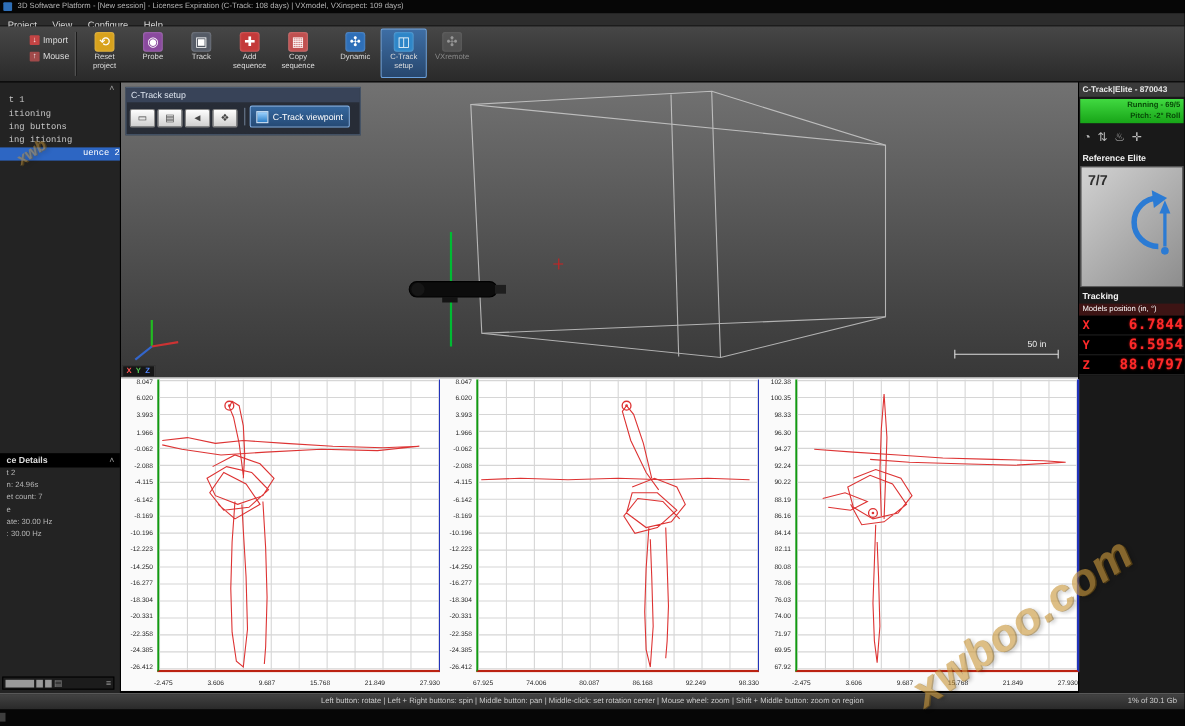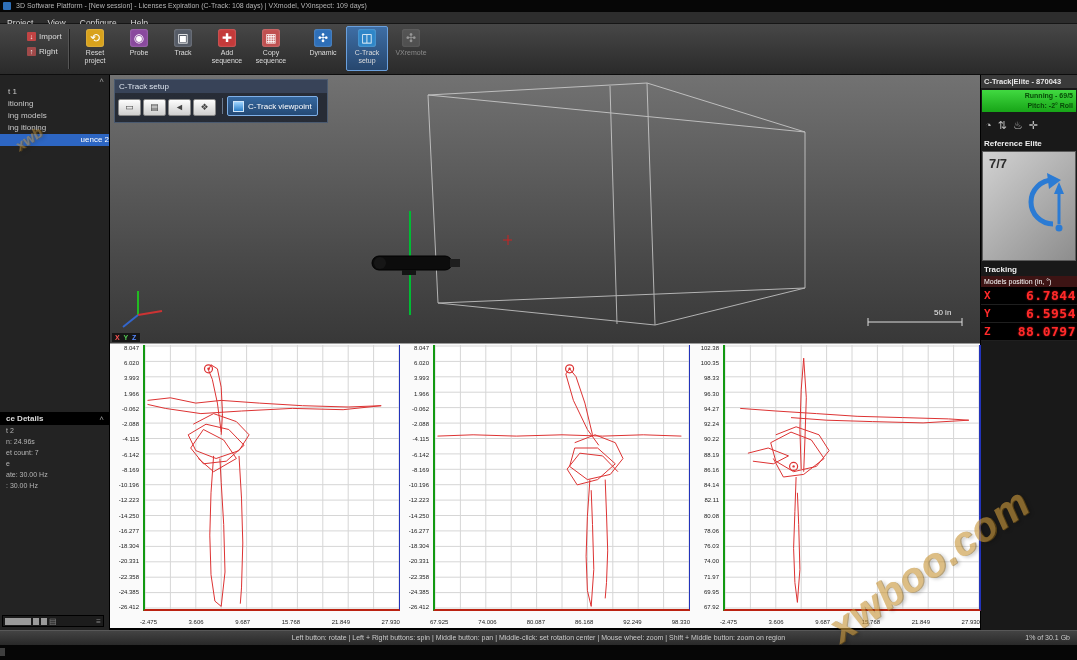--- a/index.html
+++ b/index.html
@@ -126,7 +126,7 @@
       </div>
       <div class="tb-small-btn">
         <span class="sm-ico" style="background:#a04a4a">↑</span>
-        <span>Right</span>
+        <span>Mouse</span>
       </div>
     </div>
     <div class="tsep" style="left:68px"></div>

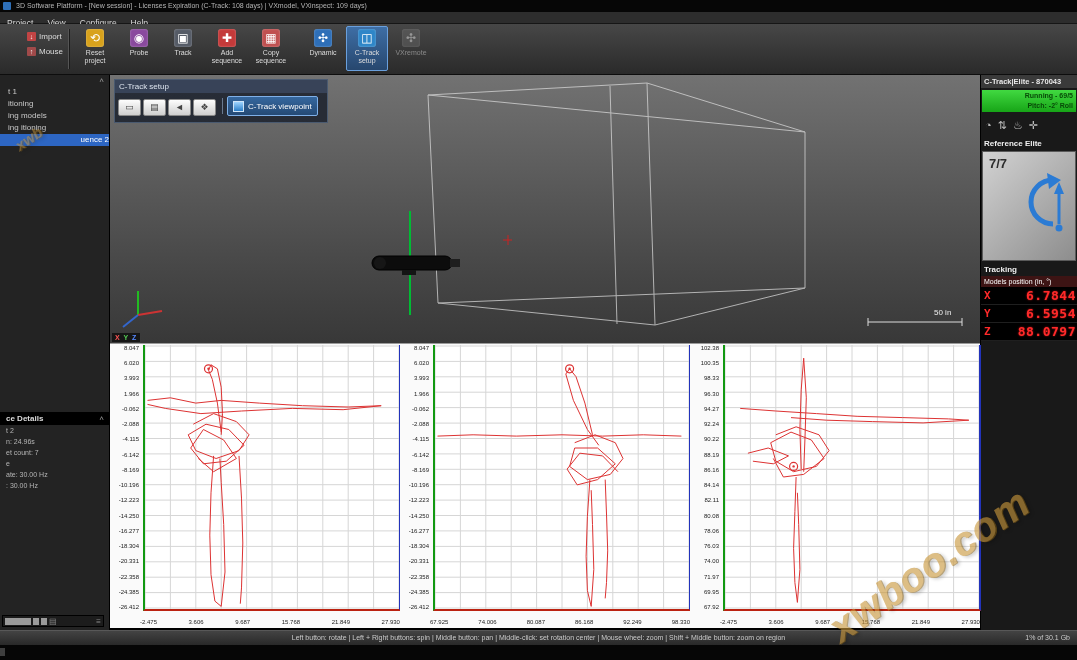--- a/index.html
+++ b/index.html
@@ -30,7 +30,7 @@
   
   .sidebar{position:absolute;left:0;top:75px;width:110px;height:555px;background:#232323;border-right:1px solid #000;box-sizing:border-box;}
   .side-chev{position:absolute;right:5px;top:1px;color:#999;font-size:8px;}
-  .tree{position:absolute;left:0;top:11px;width:100%;}
+  .tree{position:absolute;left:0;top:11px;width:100%;font-family:Liberation Mono, monospace;}
   .tree-item{font-size:8px;color:#c8c8c8;line-height:12px;padding-left:8px;white-space:nowrap;}
   .tree-item.sel{background:#2d66c3;color:#fff;text-align:right;}
   .details{position:absolute;left:0;top:337px;width:100%;}

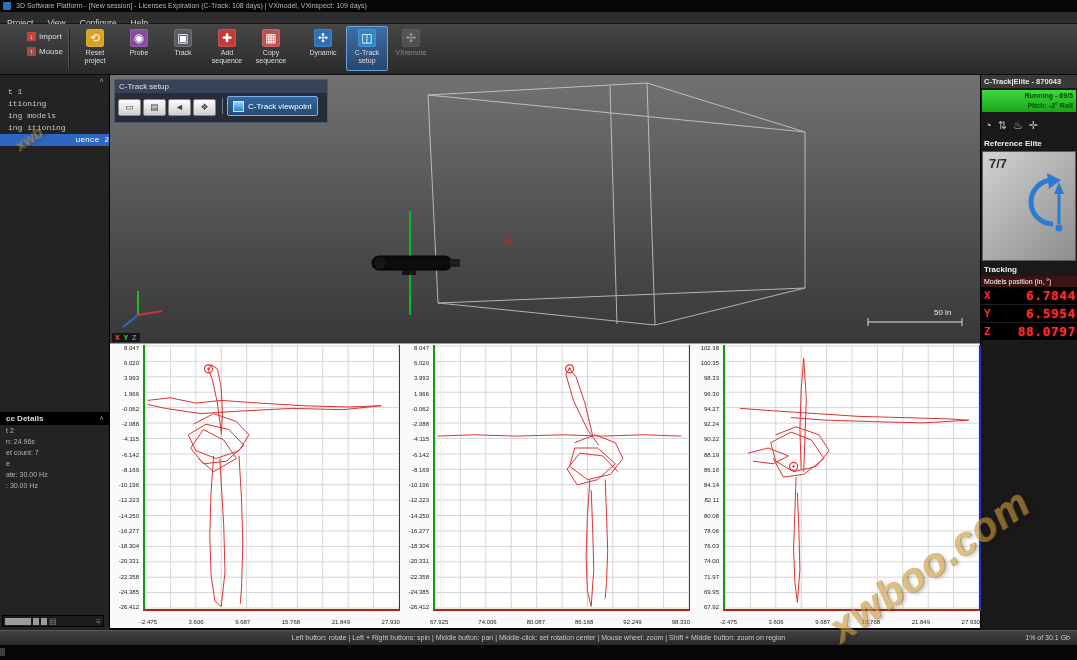--- a/index.html
+++ b/index.html
@@ -172,7 +172,7 @@
     <div class="tree">
         <div class="tree-item">t 1</div>
         <div class="tree-item">itioning</div>
-        <div class="tree-item">ing models</div>
+        <div class="tree-item">ing buttons</div>
         <div class="tree-item">ing itioning</div>
         <div class="tree-item sel">uence 2</div>
       </div>

